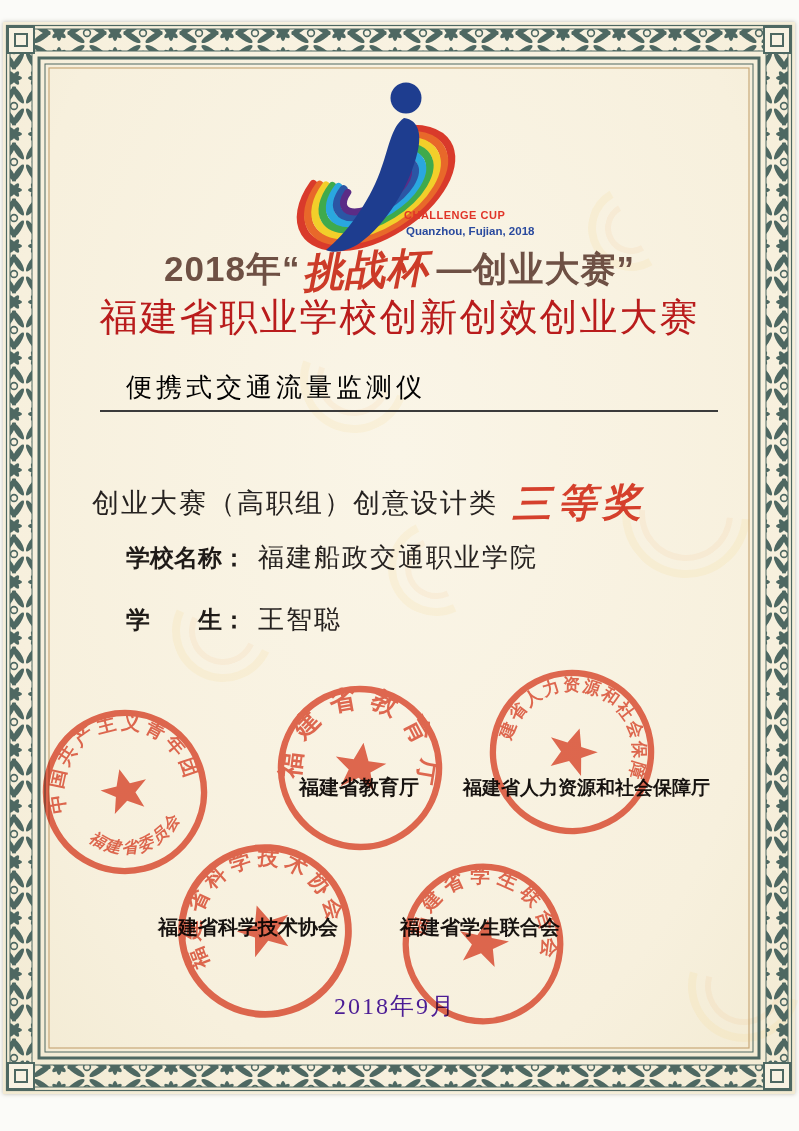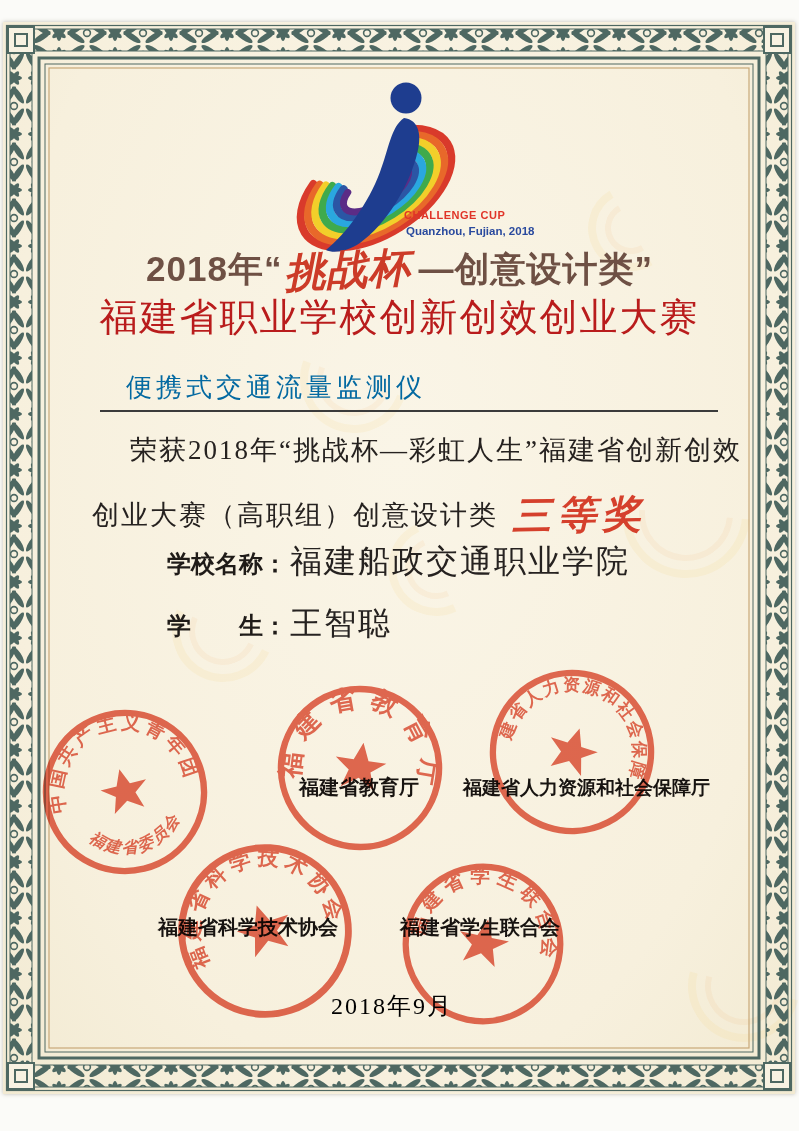--- a/index.html
+++ b/index.html
@@ -161,7 +161,7 @@
   <div class="brand">CHALLENGE CUP</div>
   <div class="brandsub">Quanzhou, Fujian, 2018</div>
 
-  <div class="title1"><span>2018年“</span><span class="brush">挑战杯</span><span>—创意设计类”</span></div>
+  <div class="title1"><span>2018年“</span><span class="brush">挑战杯</span><span>—创业大赛”</span></div>
   <div class="title2">福建省职业学校创新创效创业大赛</div>
 
   <div class="project"><span>便携式交通流量监测仪</span></div>

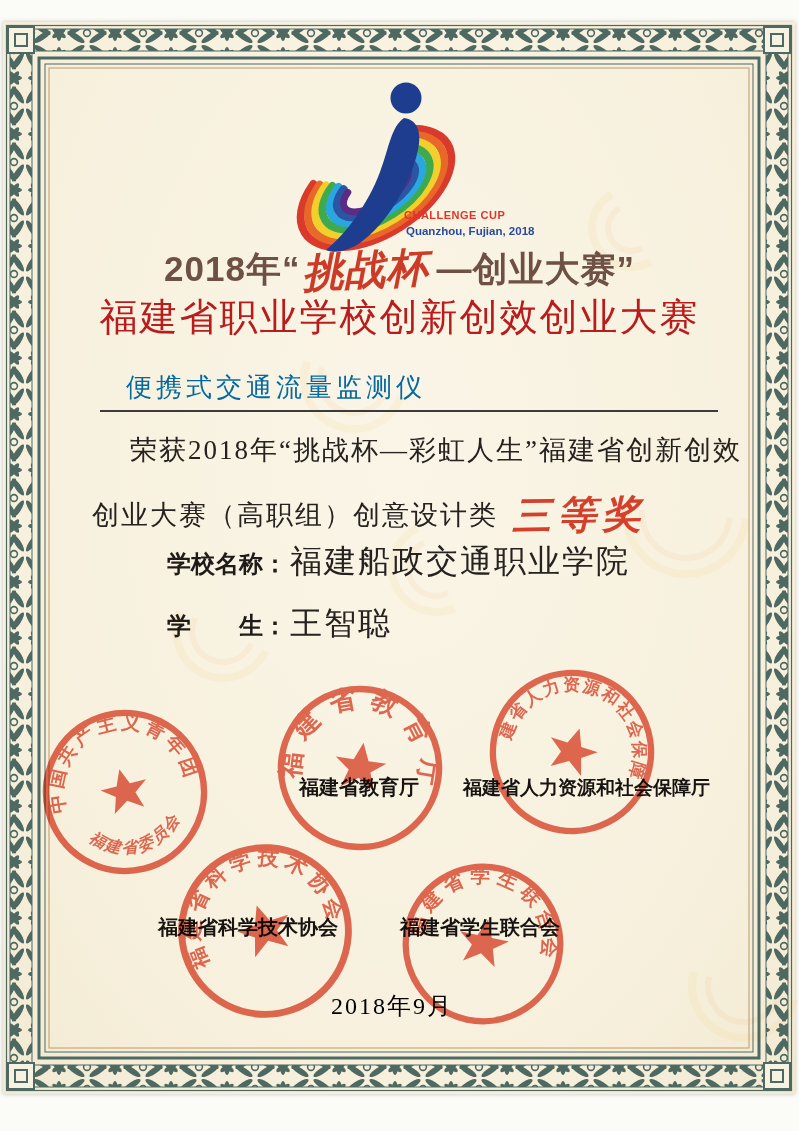--- a/index.html
+++ b/index.html
@@ -43,7 +43,7 @@
   
   .project{position:absolute;left:100px;top:370px;width:592px;height:40px;
     border-bottom:2px solid #3b3b3b;font-size:26px;letter-spacing:4px;
-    padding-left:26px;color:#0369a1;}
+    padding-left:26px;color:#000000;}
   
   .para1{position:absolute;left:130px;top:432px;font-size:27px;letter-spacing:2px;color:#262220;}
   .para2{position:absolute;left:92px;top:488px;font-size:27px;letter-spacing:2px;color:#262220;font-family:Liberation Mono, monospace;}

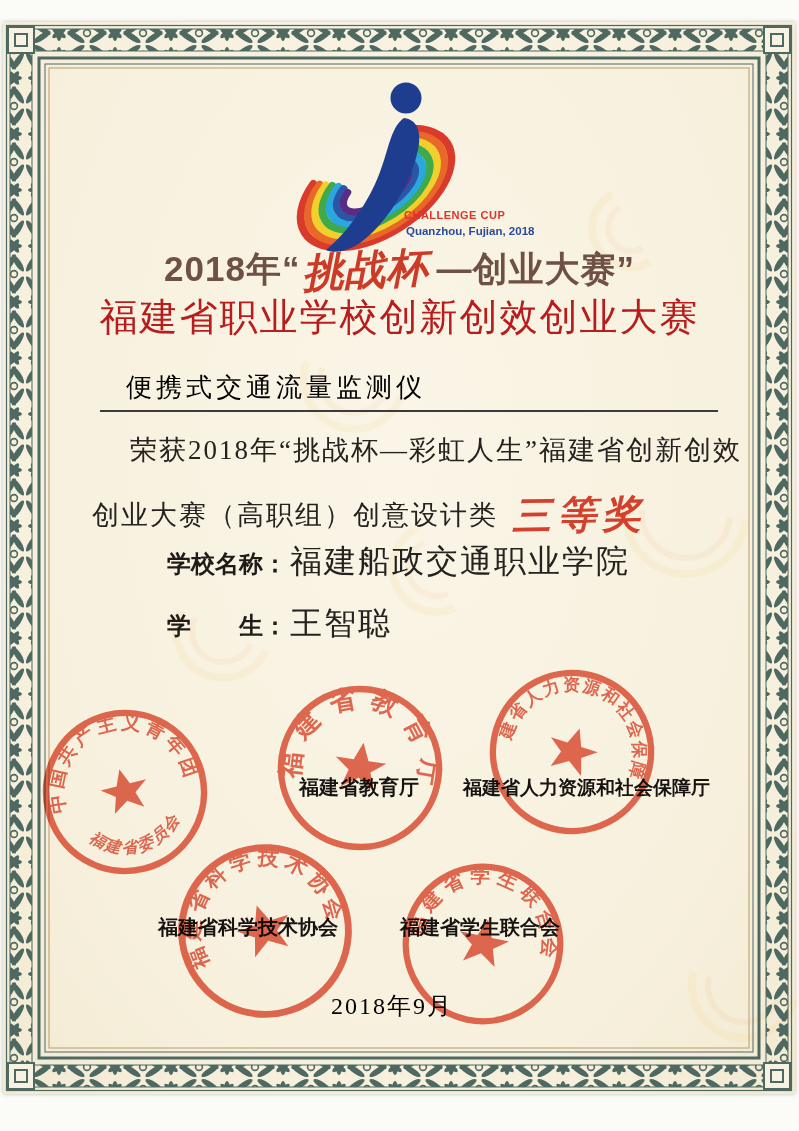--- a/index.html
+++ b/index.html
@@ -166,7 +166,6 @@
 
   <div class="project"><span>便携式交通流量监测仪</span></div>
 
-  <div class="para1">荣获2018年“挑战杯—彩虹人生”福建省创新创效</div>
   <div class="para2"><span>创业大赛（高职组）创意设计类</span><span class="award">三等奖</span></div>
 
   <div class="row" style="top:540px">

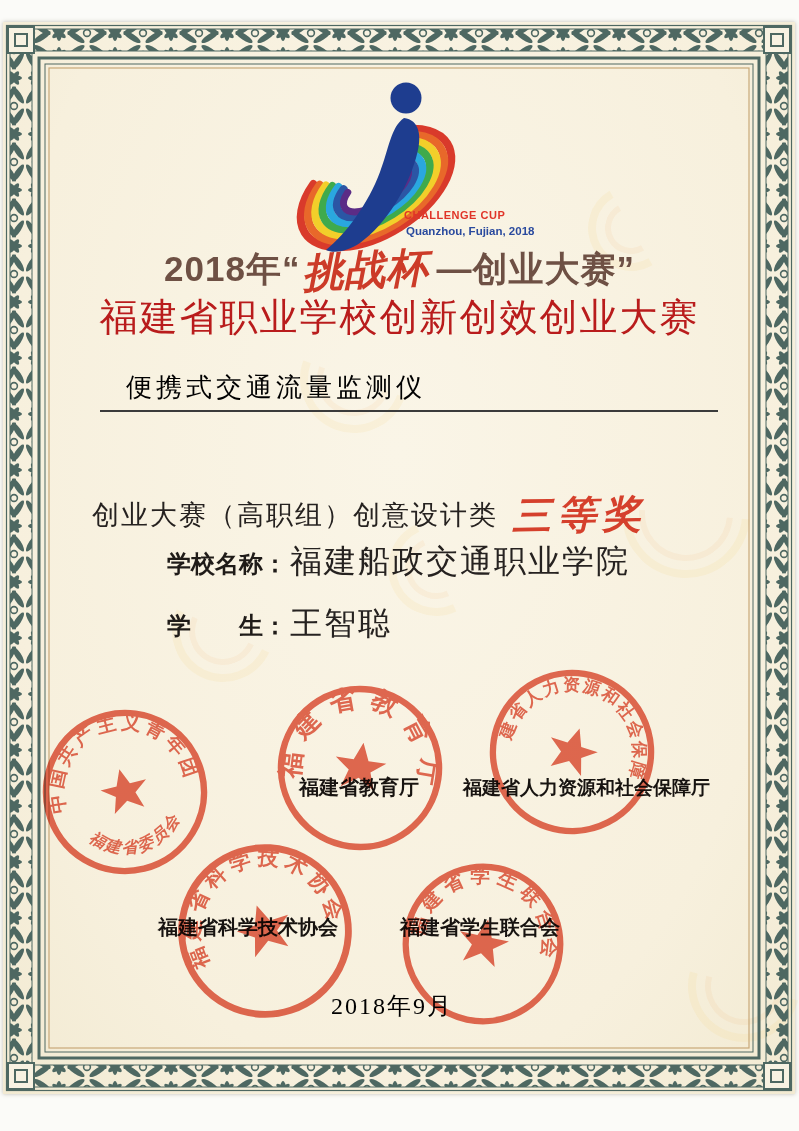--- a/index.html
+++ b/index.html
@@ -46,7 +46,7 @@
     padding-left:26px;color:#000000;}
   
   .para1{position:absolute;left:130px;top:432px;font-size:27px;letter-spacing:2px;color:#262220;}
-  .para2{position:absolute;left:92px;top:488px;font-size:27px;letter-spacing:2px;color:#262220;font-family:Liberation Mono, monospace;}
+  .para2{position:absolute;left:92px;top:476px;font-size:27px;letter-spacing:2px;color:#262220;font-family:Liberation Mono, monospace;}
   .award{display:inline-block;color:#d5402c;font-size:39px;font-weight:bold;
     font-style:italic;letter-spacing:6px;margin-left:14px;vertical-align:-4px;transform:rotate(-1deg);}
   

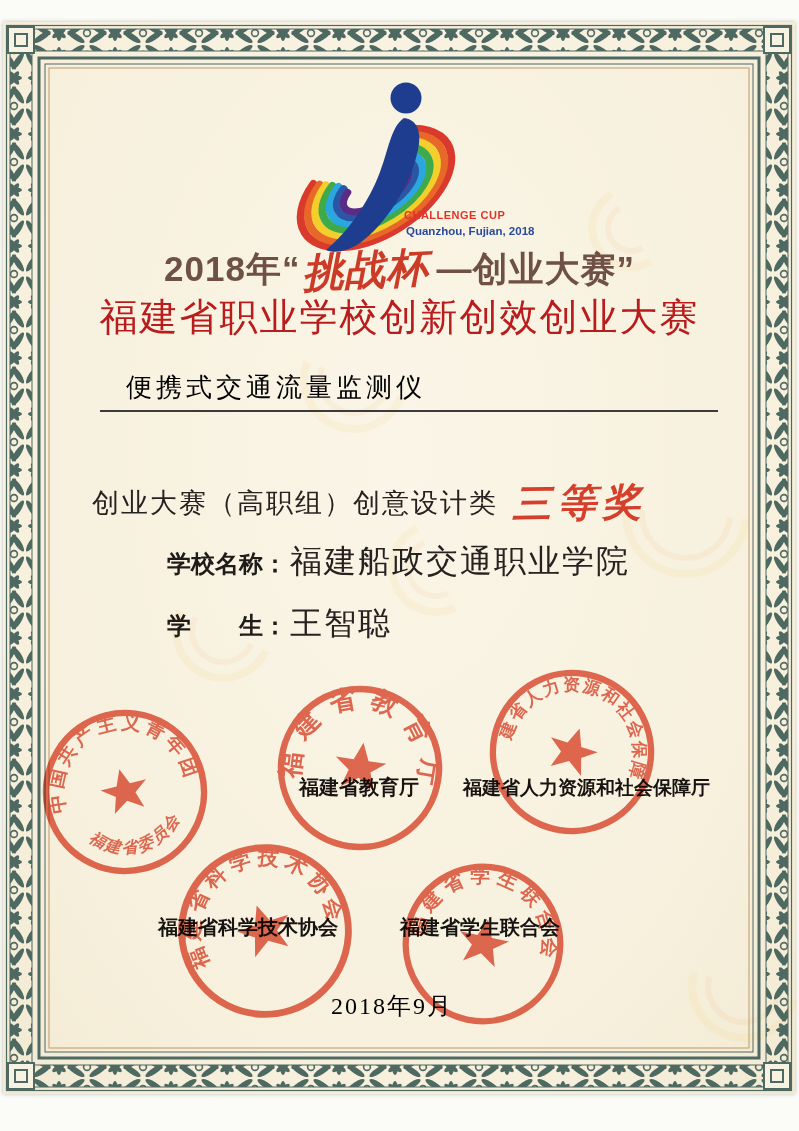--- a/index.html
+++ b/index.html
@@ -51,7 +51,7 @@
     font-style:italic;letter-spacing:6px;margin-left:14px;vertical-align:-4px;transform:rotate(-1deg);}
   
   .row{position:absolute;left:126px;white-space:nowrap;}
-  .row .lab{font-family:"Liberation Sans",sans-serif;font-weight:bold;font-size:24px;color:#1f1b18;margin-left:41px;}
+  .row .lab{font-family:"Liberation Sans",sans-serif;font-weight:bold;font-size:24px;color:#1f1b18;}
   .row .val{font-size:32px;letter-spacing:2px;margin-left:3px;color:#262220;}
   
   .stamp{position:absolute;mix-blend-mode:multiply;opacity:.84;z-index:5;}

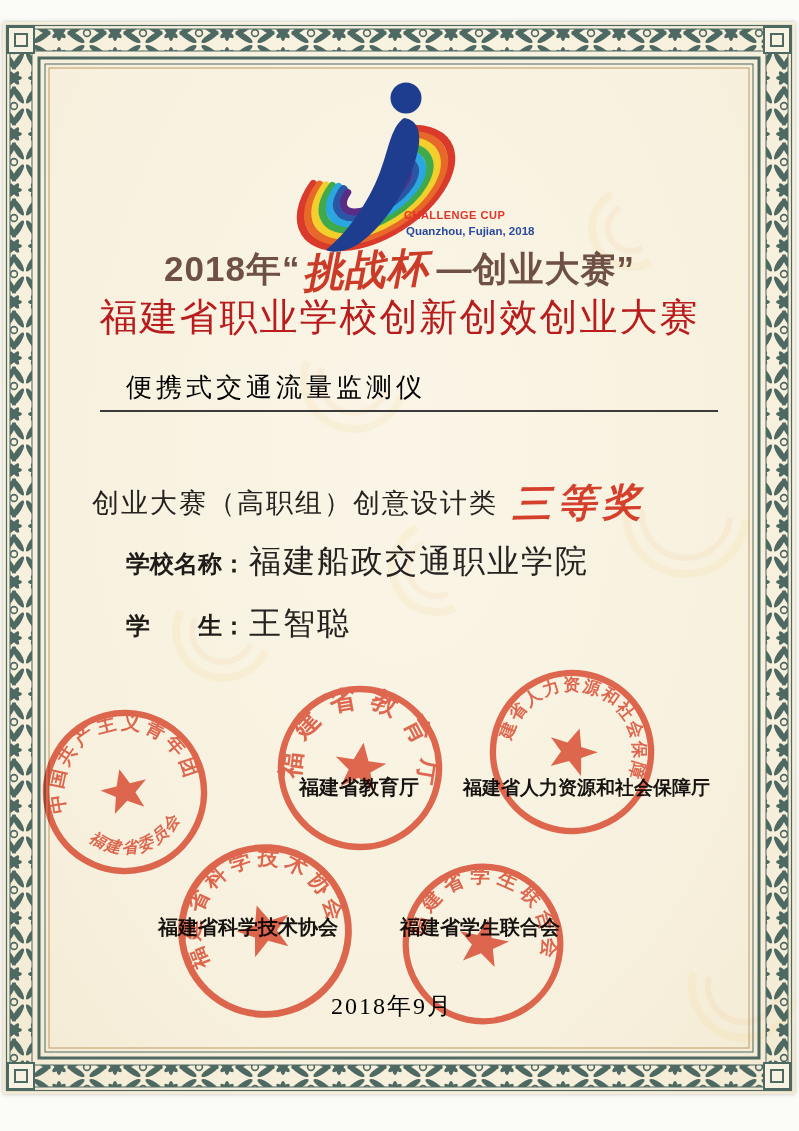--- a/index.html
+++ b/index.html
@@ -52,7 +52,7 @@
   
   .row{position:absolute;left:126px;white-space:nowrap;}
   .row .lab{font-family:"Liberation Sans",sans-serif;font-weight:bold;font-size:24px;color:#1f1b18;}
-  .row .val{font-size:32px;letter-spacing:2px;margin-left:3px;color:#262220;}
+  .row .val{font-size:26px;letter-spacing:2px;margin-left:12px;color:#262220;}
   
   .stamp{position:absolute;mix-blend-mode:multiply;opacity:.84;z-index:5;}
   .sr{fill:none;stroke:#df4f38;stroke-width:6.5;}

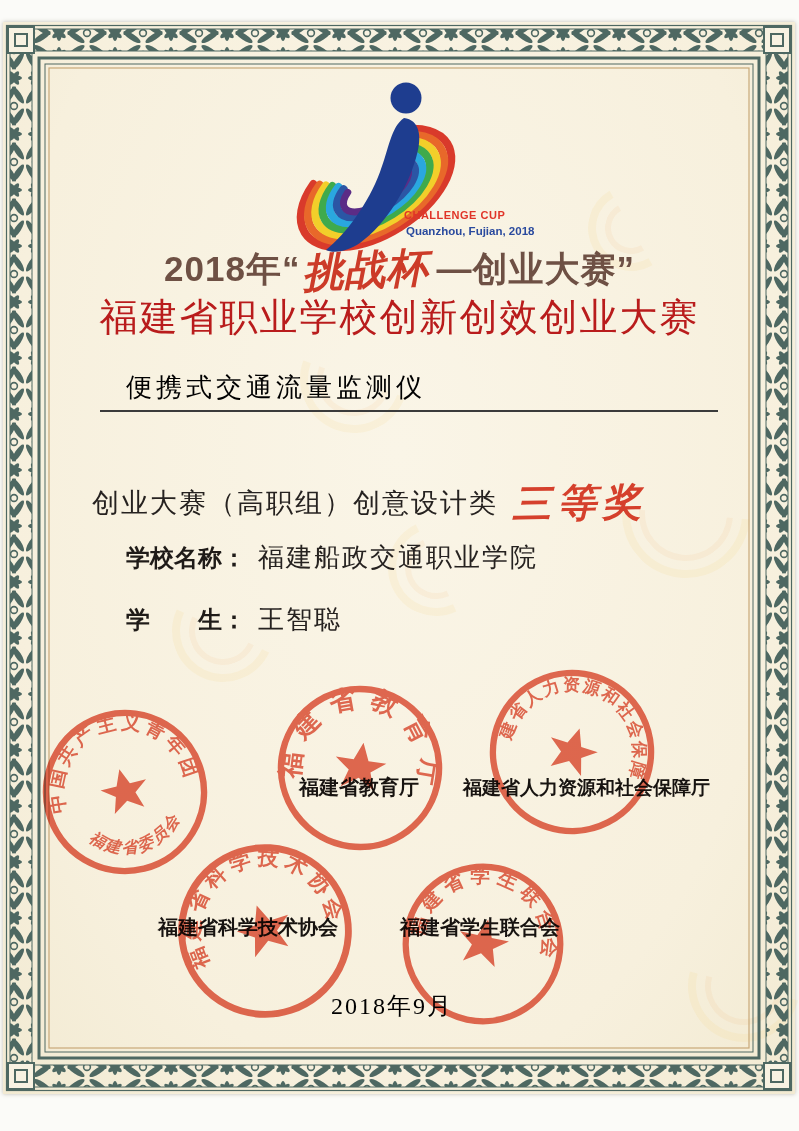--- a/index.html
+++ b/index.html
@@ -60,8 +60,8 @@
   .st{fill:#df4f38;font-weight:bold;font-family:"Liberation Serif",serif;}
   .slabel{position:absolute;z-index:4;font-family:"Liberation Sans",sans-serif;
     font-weight:bold;color:#171310;white-space:nowrap;}
-  .date{position:absolute;left:312px;top:990px;width:160px;text-align:center;
-    font-size:24px;letter-spacing:2px;color:#000000;}
+  .date{position:absolute;left:296px;top:990px;width:160px;text-align:right;
+    font-size:24px;letter-spacing:2px;color:#4c1d95;}
 </style>
 </head>
 <body>

